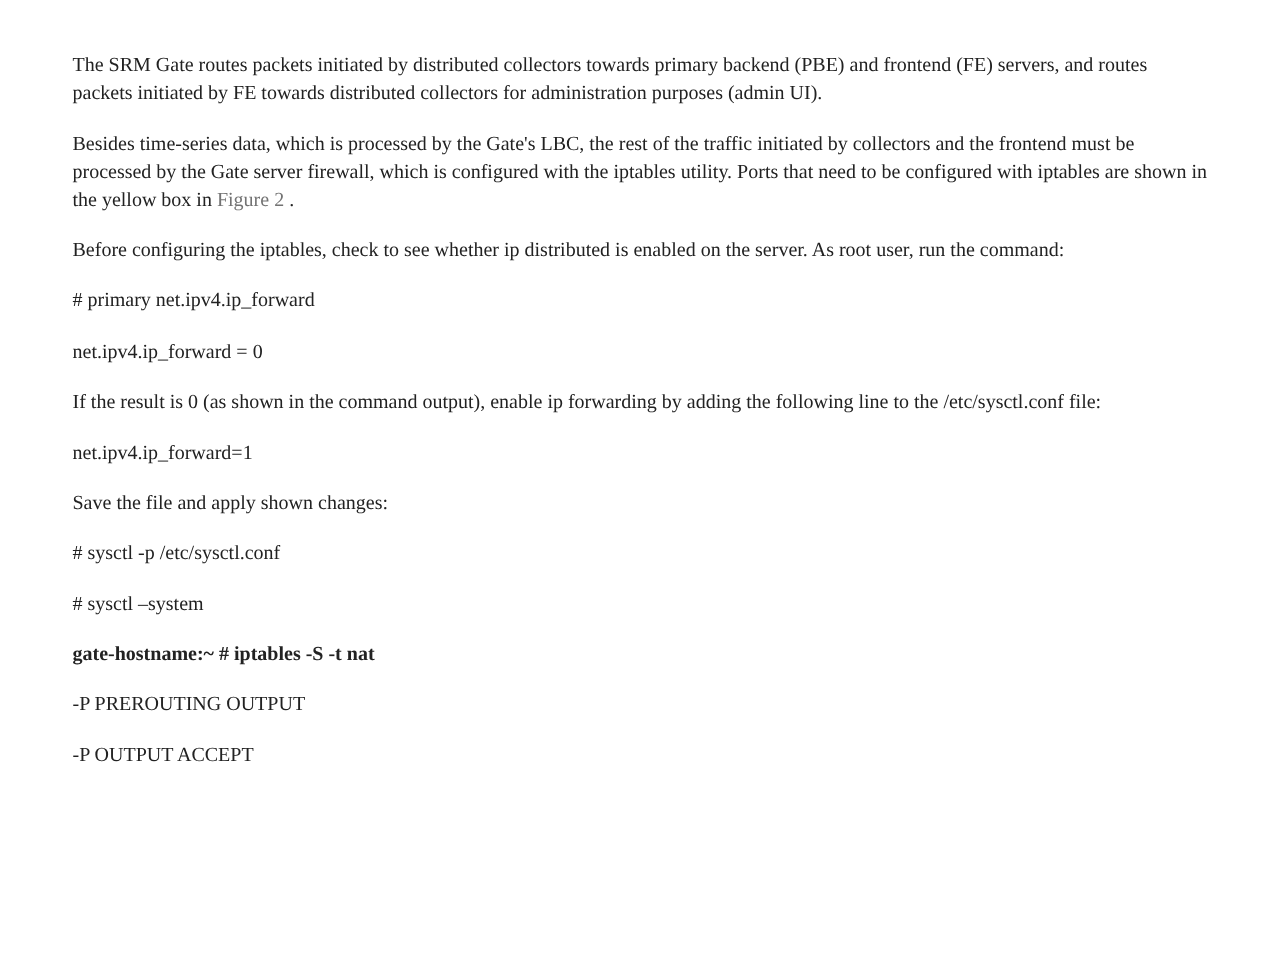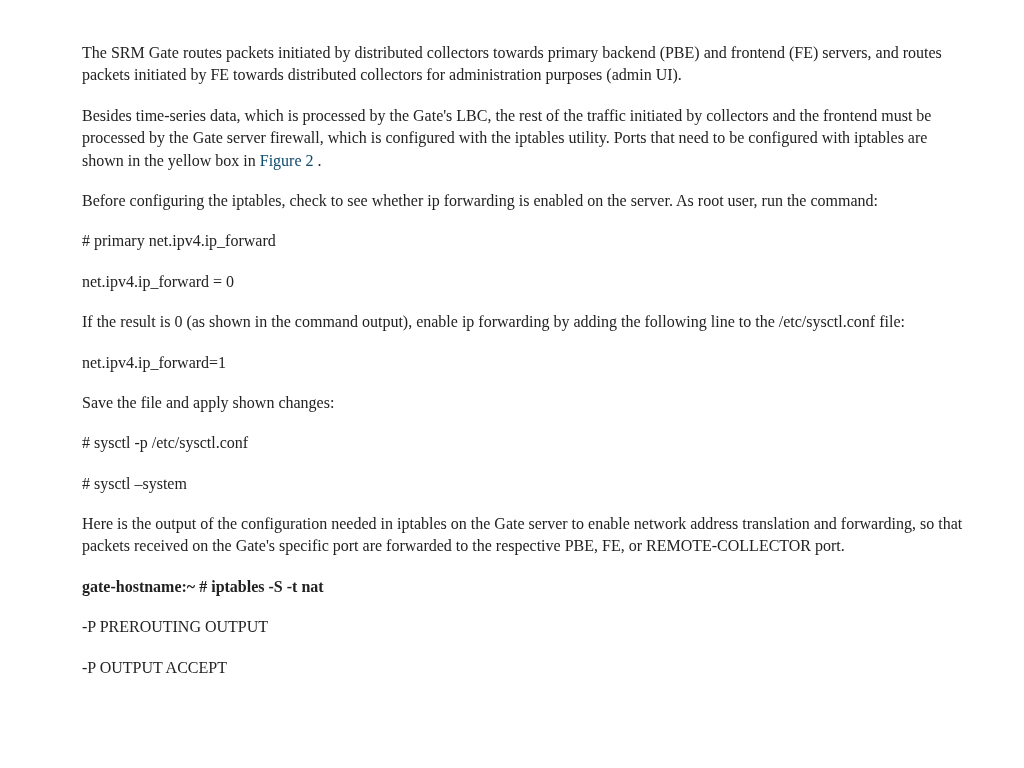--- a/index.html
+++ b/index.html
@@ -13,7 +13,7 @@
     width: 1024px;
     height: 768px;
     box-sizing: border-box;
-    padding: 42px 58px 0 82px;
+    padding: 42px 58px 0 58px;
     overflow: hidden;
   }
   p {

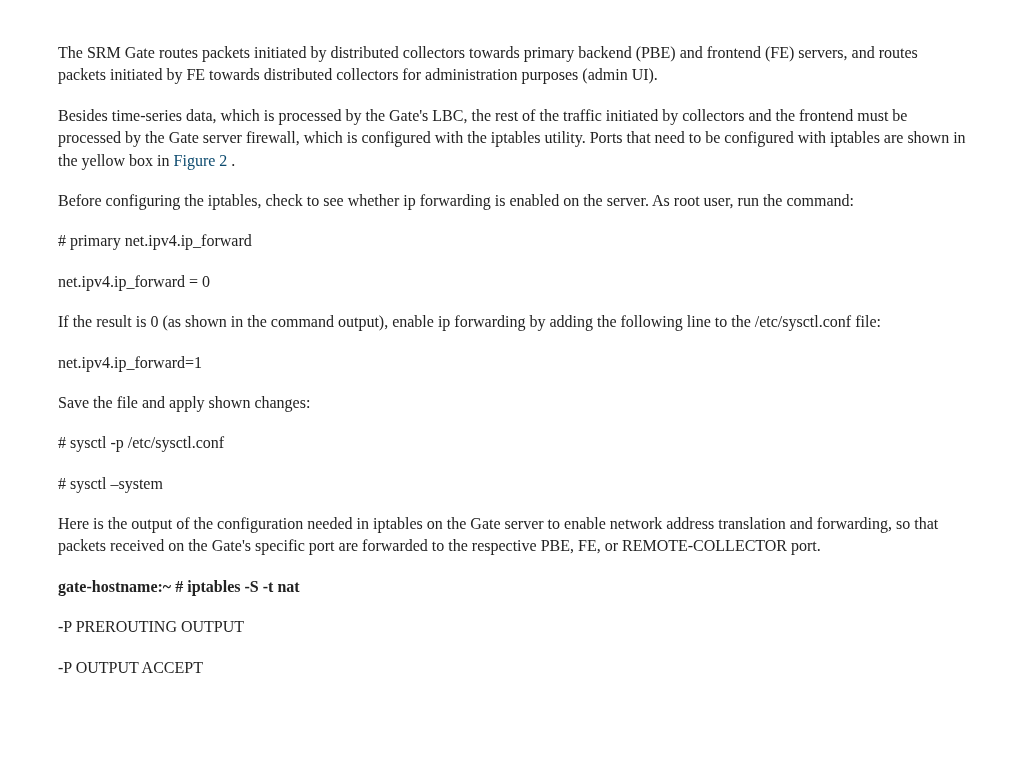--- a/index.html
+++ b/index.html
@@ -22,7 +22,7 @@
     line-height: 1.4;
   }
   .link {
-    color: #0c4a6e;
+    color: #737373;
   }
   .bold {
     font-weight: bold;

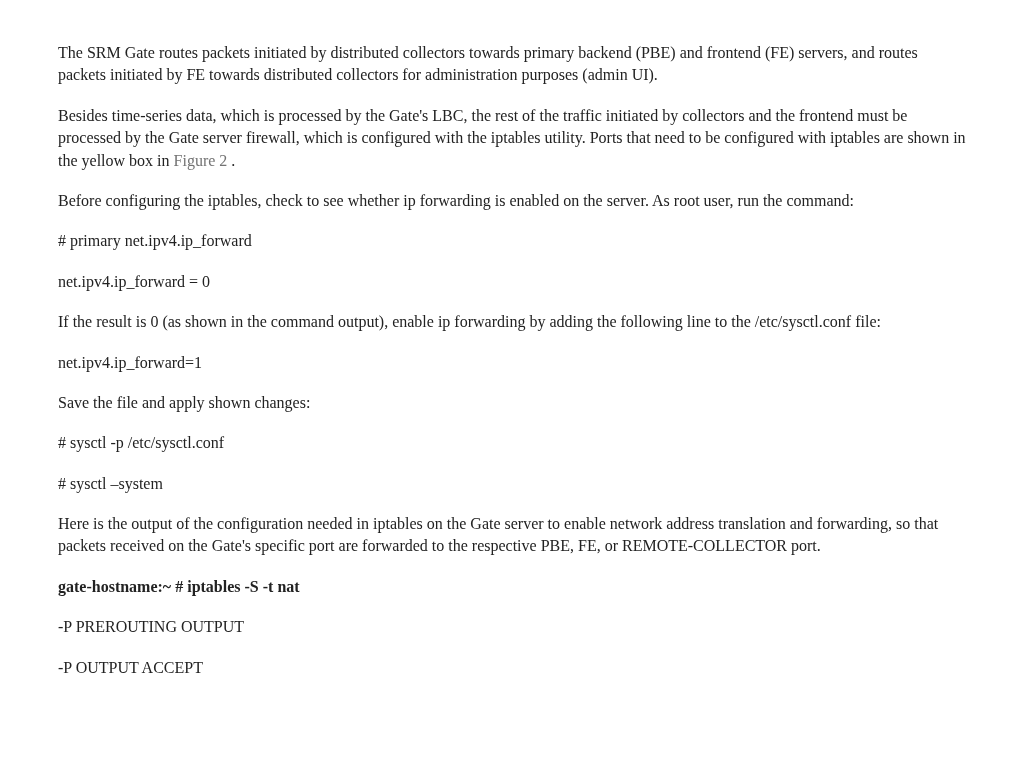--- a/index.html
+++ b/index.html
@@ -39,7 +39,7 @@
     <span>Besides time-series data, which is processed by the Gate's LBC, the rest of the traffic initiated by collectors and the frontend must be processed by the Gate server firewall, which is configured with the iptables utility. Ports that need to be configured with iptables are shown in the yellow box in </span><span class="link">Figure 2</span><span> .</span>
   </p>
 
-  <p>Before configuring the iptables, check to see whether ip forwarding is enabled on the server. As root user, run the command:</p>
+  <p>Before configuring the iptables, check to see whether ip distributed is enabled on the server. As root user, run the command:</p>
 
   <p># primary net.ipv4.ip_forward</p>
 

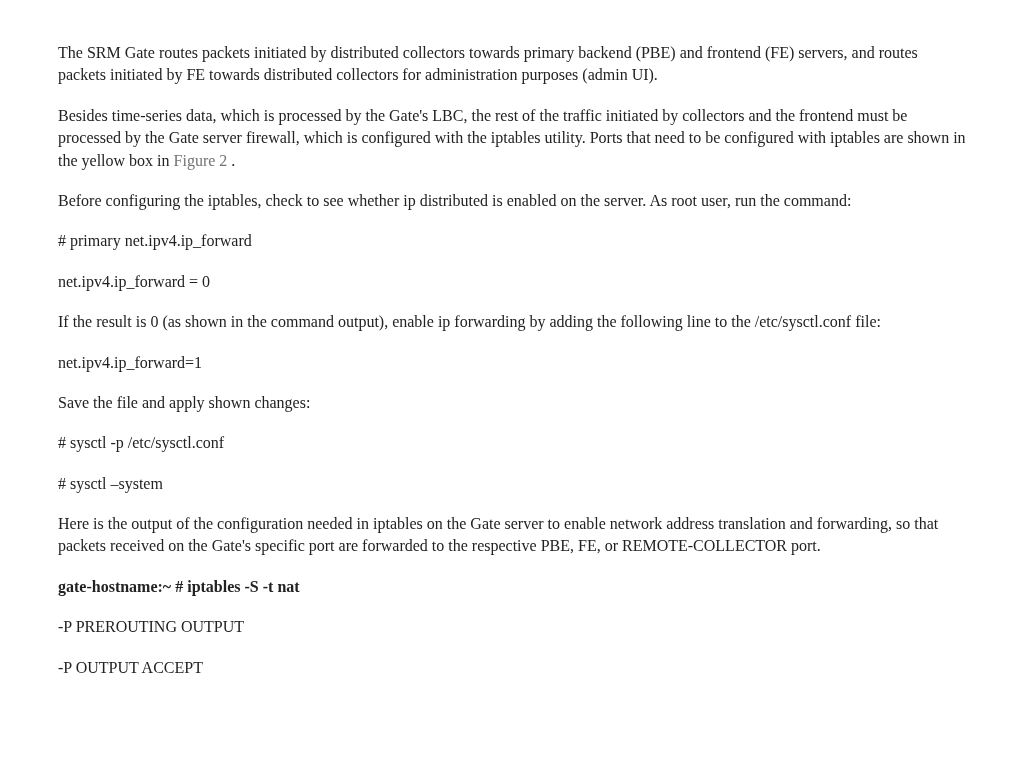--- a/index.html
+++ b/index.html
@@ -56,7 +56,6 @@
 
   <p># sysctl –system</p>
 
-  <p>Here is the output of the configuration needed in iptables on the Gate server to enable network address translation and forwarding, so that packets received on the Gate's specific port are forwarded to the respective PBE, FE, or REMOTE-COLLECTOR port.</p>
 
   <p class="bold">gate-hostname:~ # iptables -S -t nat</p>
 

